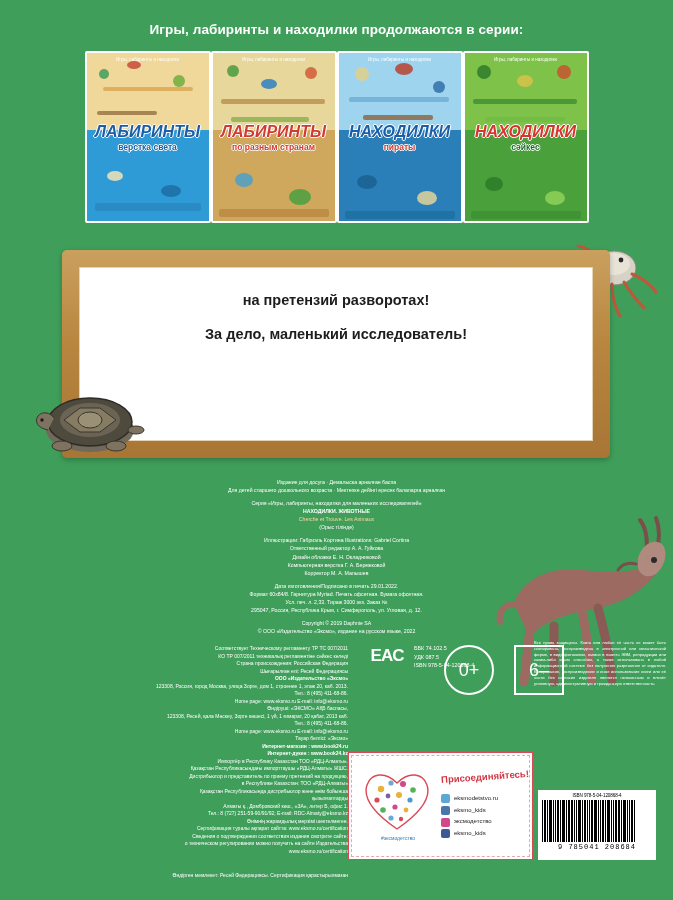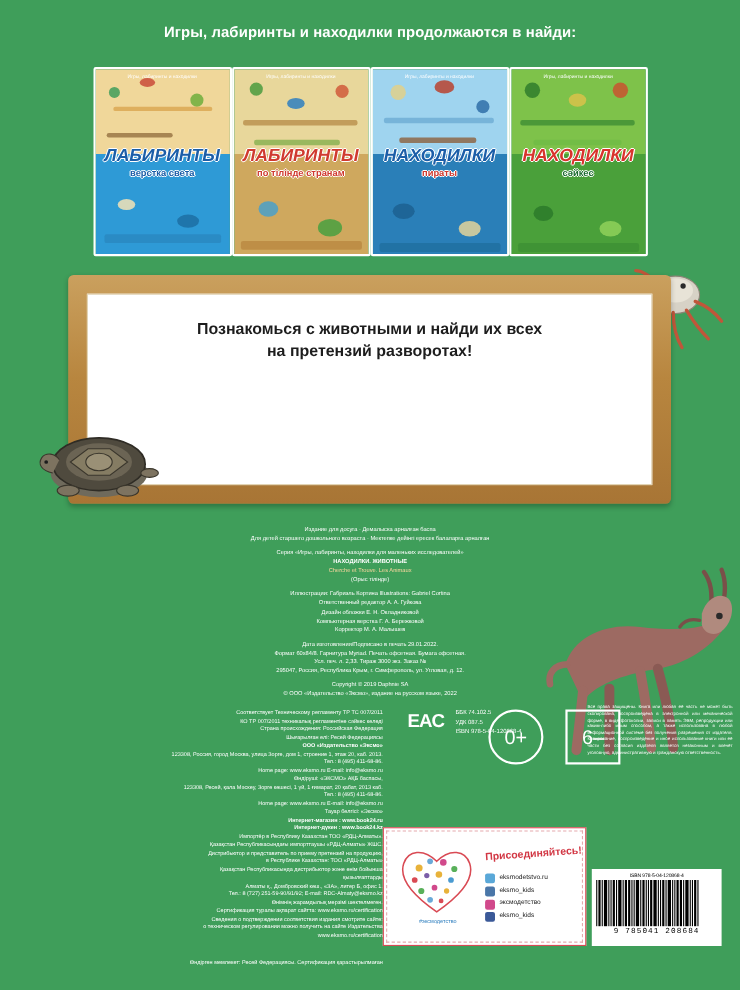--- a/index.html
+++ b/index.html
@@ -345,7 +345,7 @@
 </head>
 <body>
 
-<div class="series-heading">Игры, лабиринты и находилки продолжаются в найди:</div>
+<div class="series-heading">Игры, лабиринты и находилки продолжаются в серии:</div>
 
 <div class="covers-row">
 

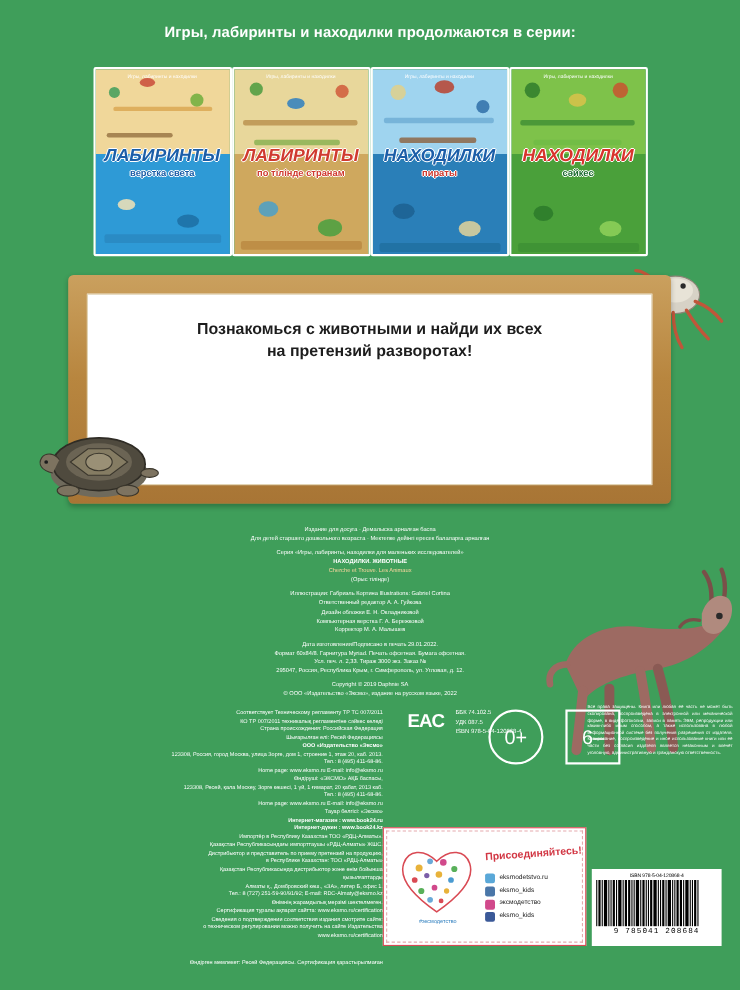--- a/index.html
+++ b/index.html
@@ -28,7 +28,7 @@
   .covers-row {
     display: flex;
     justify-content: center;
-    margin-top: 24px;
+    margin-top: 14px;
   }
 
   .cover {

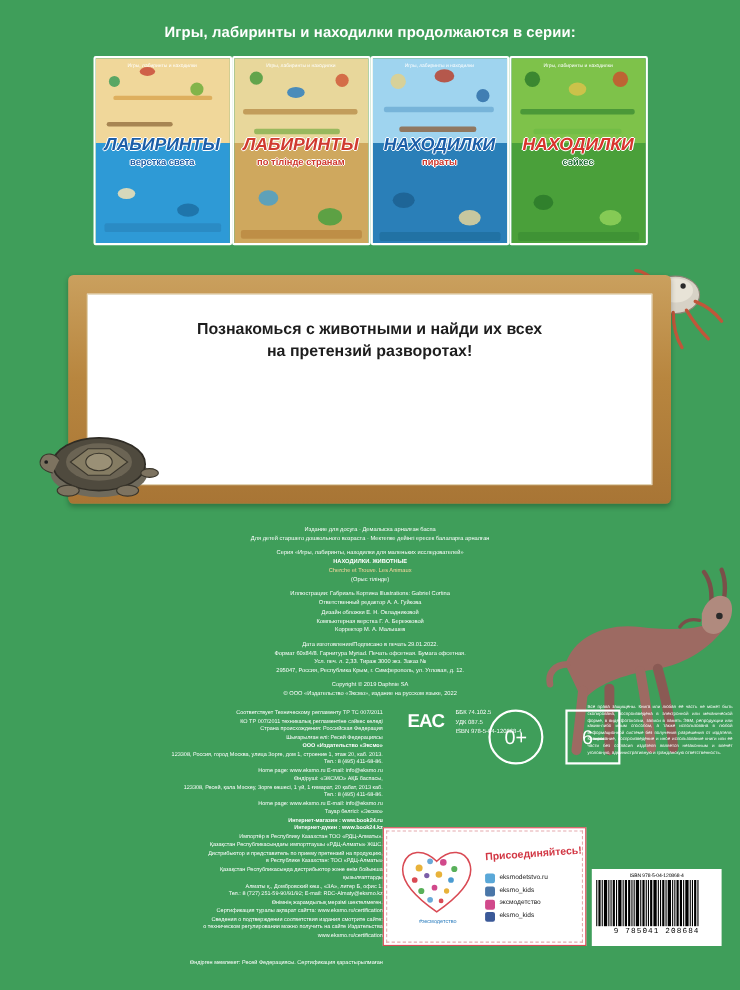--- a/index.html
+++ b/index.html
@@ -381,7 +381,7 @@
     <div class="top-strip">Игры, лабиринты и находилки</div>
     <div class="title-block">
       <div class="title-main" style="color:#d03a2f">ЛАБИРИНТЫ</div>
-      <div class="title-sub" style="color:#d03a2f">по тілінде странам</div>
+      <div class="title-sub" style="color:#d03a2f">по разным странам</div>
     </div>
   </div>
 

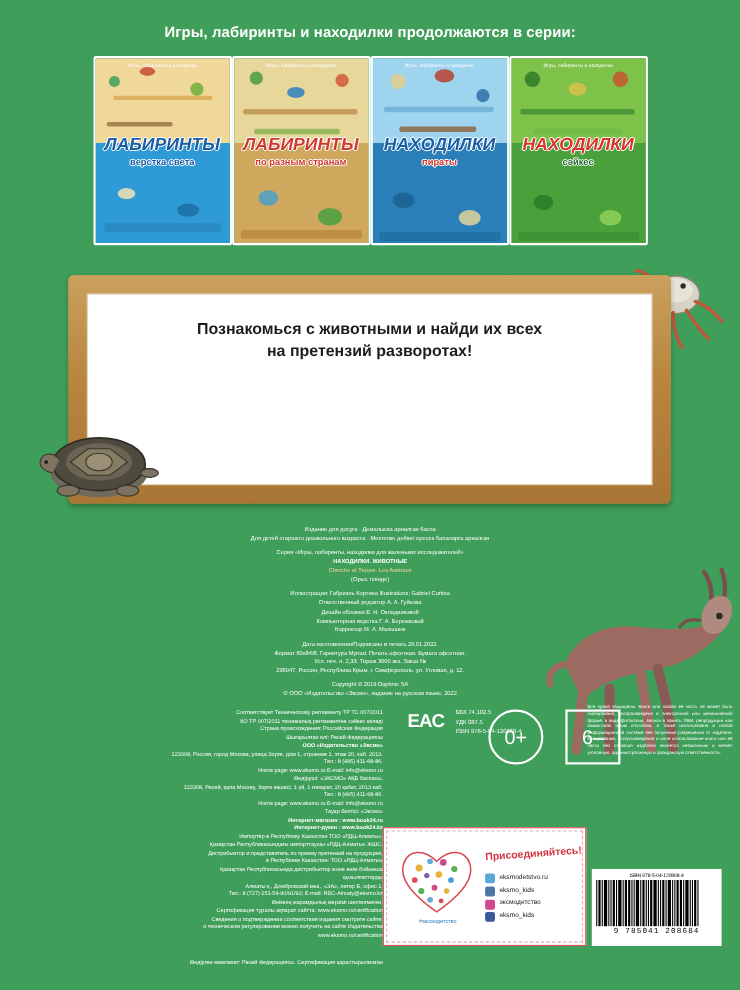--- a/index.html
+++ b/index.html
@@ -441,7 +441,6 @@
   <div class="frame"></div>
   <div class="frame-inner">
     <div class="blurb">
-      <p>Познакомься с животными и найди их всех</p>
       <p>на претензий разворотах!</p>
     </div>
   </div>

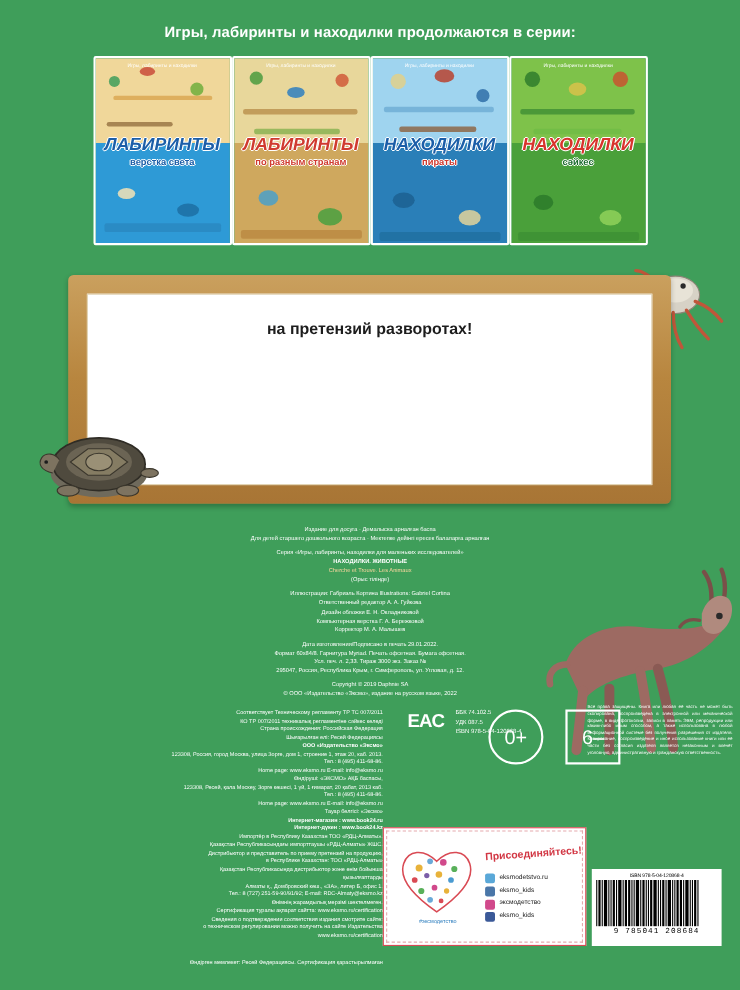--- a/index.html
+++ b/index.html
@@ -442,6 +442,7 @@
   <div class="frame-inner">
     <div class="blurb">
       <p>на претензий разворотах!</p>
+      <p class="last">За дело, маленький исследователь!</p>
     </div>
   </div>
 </div>

